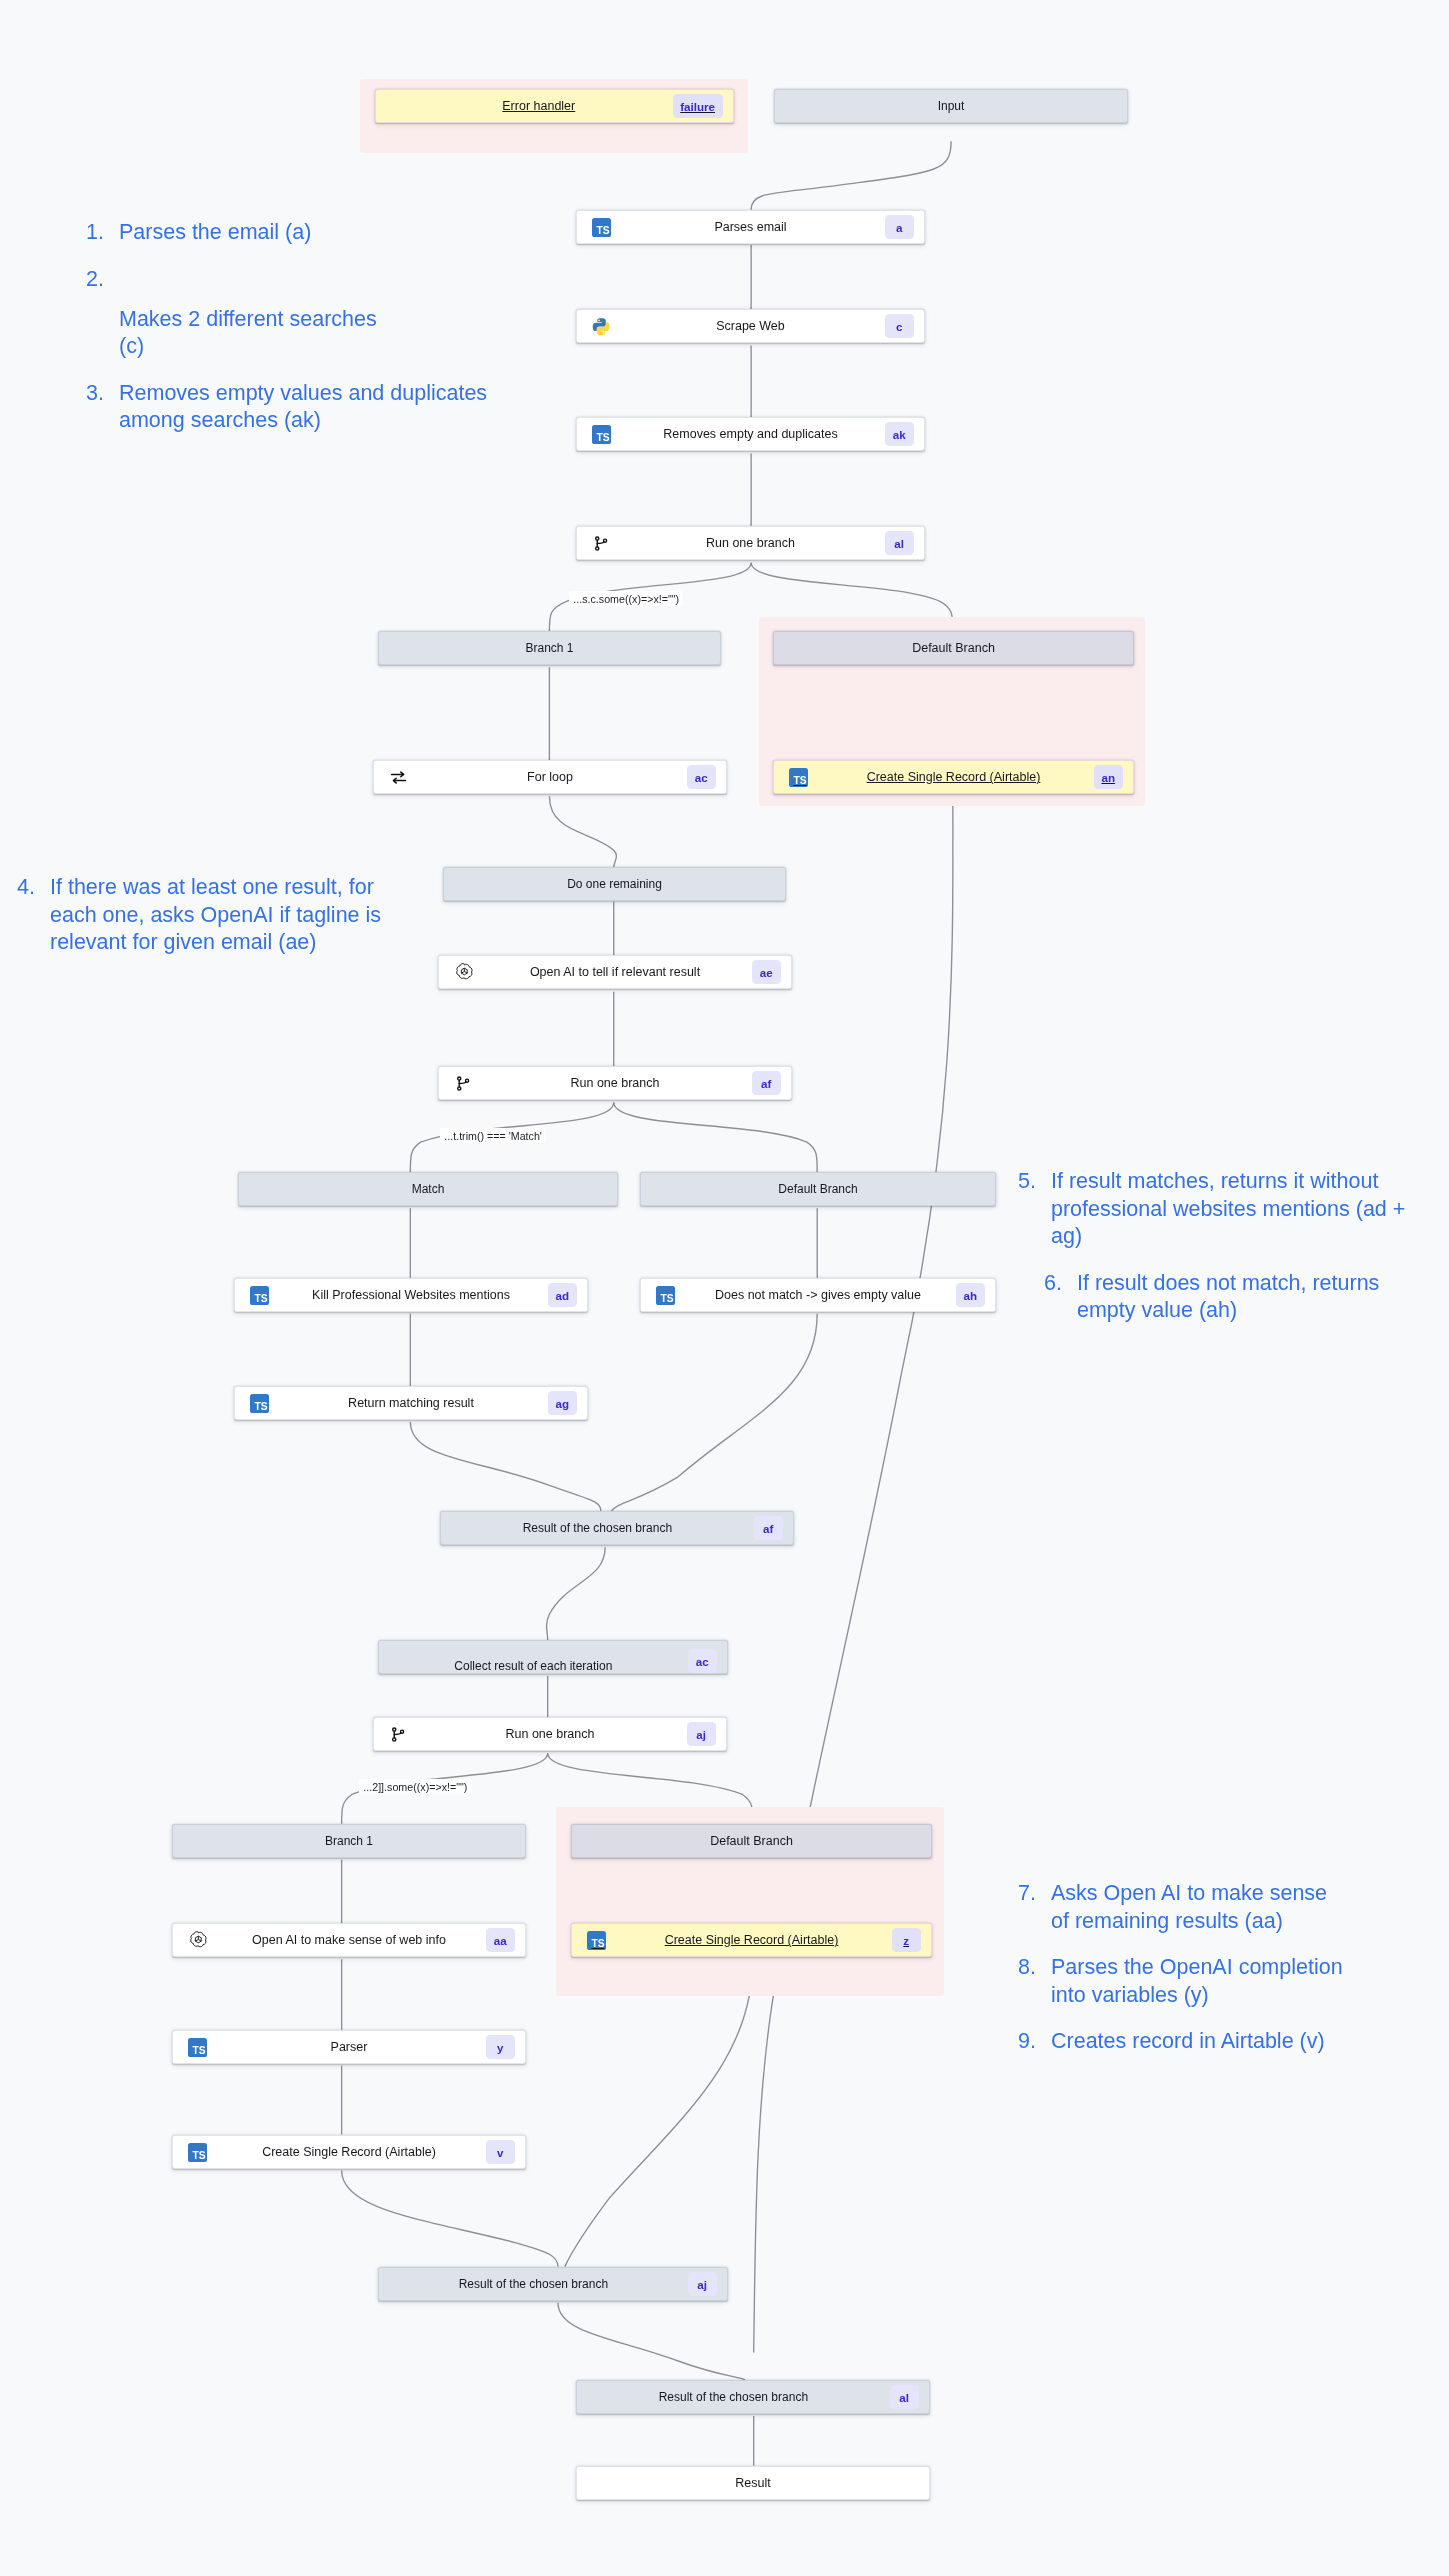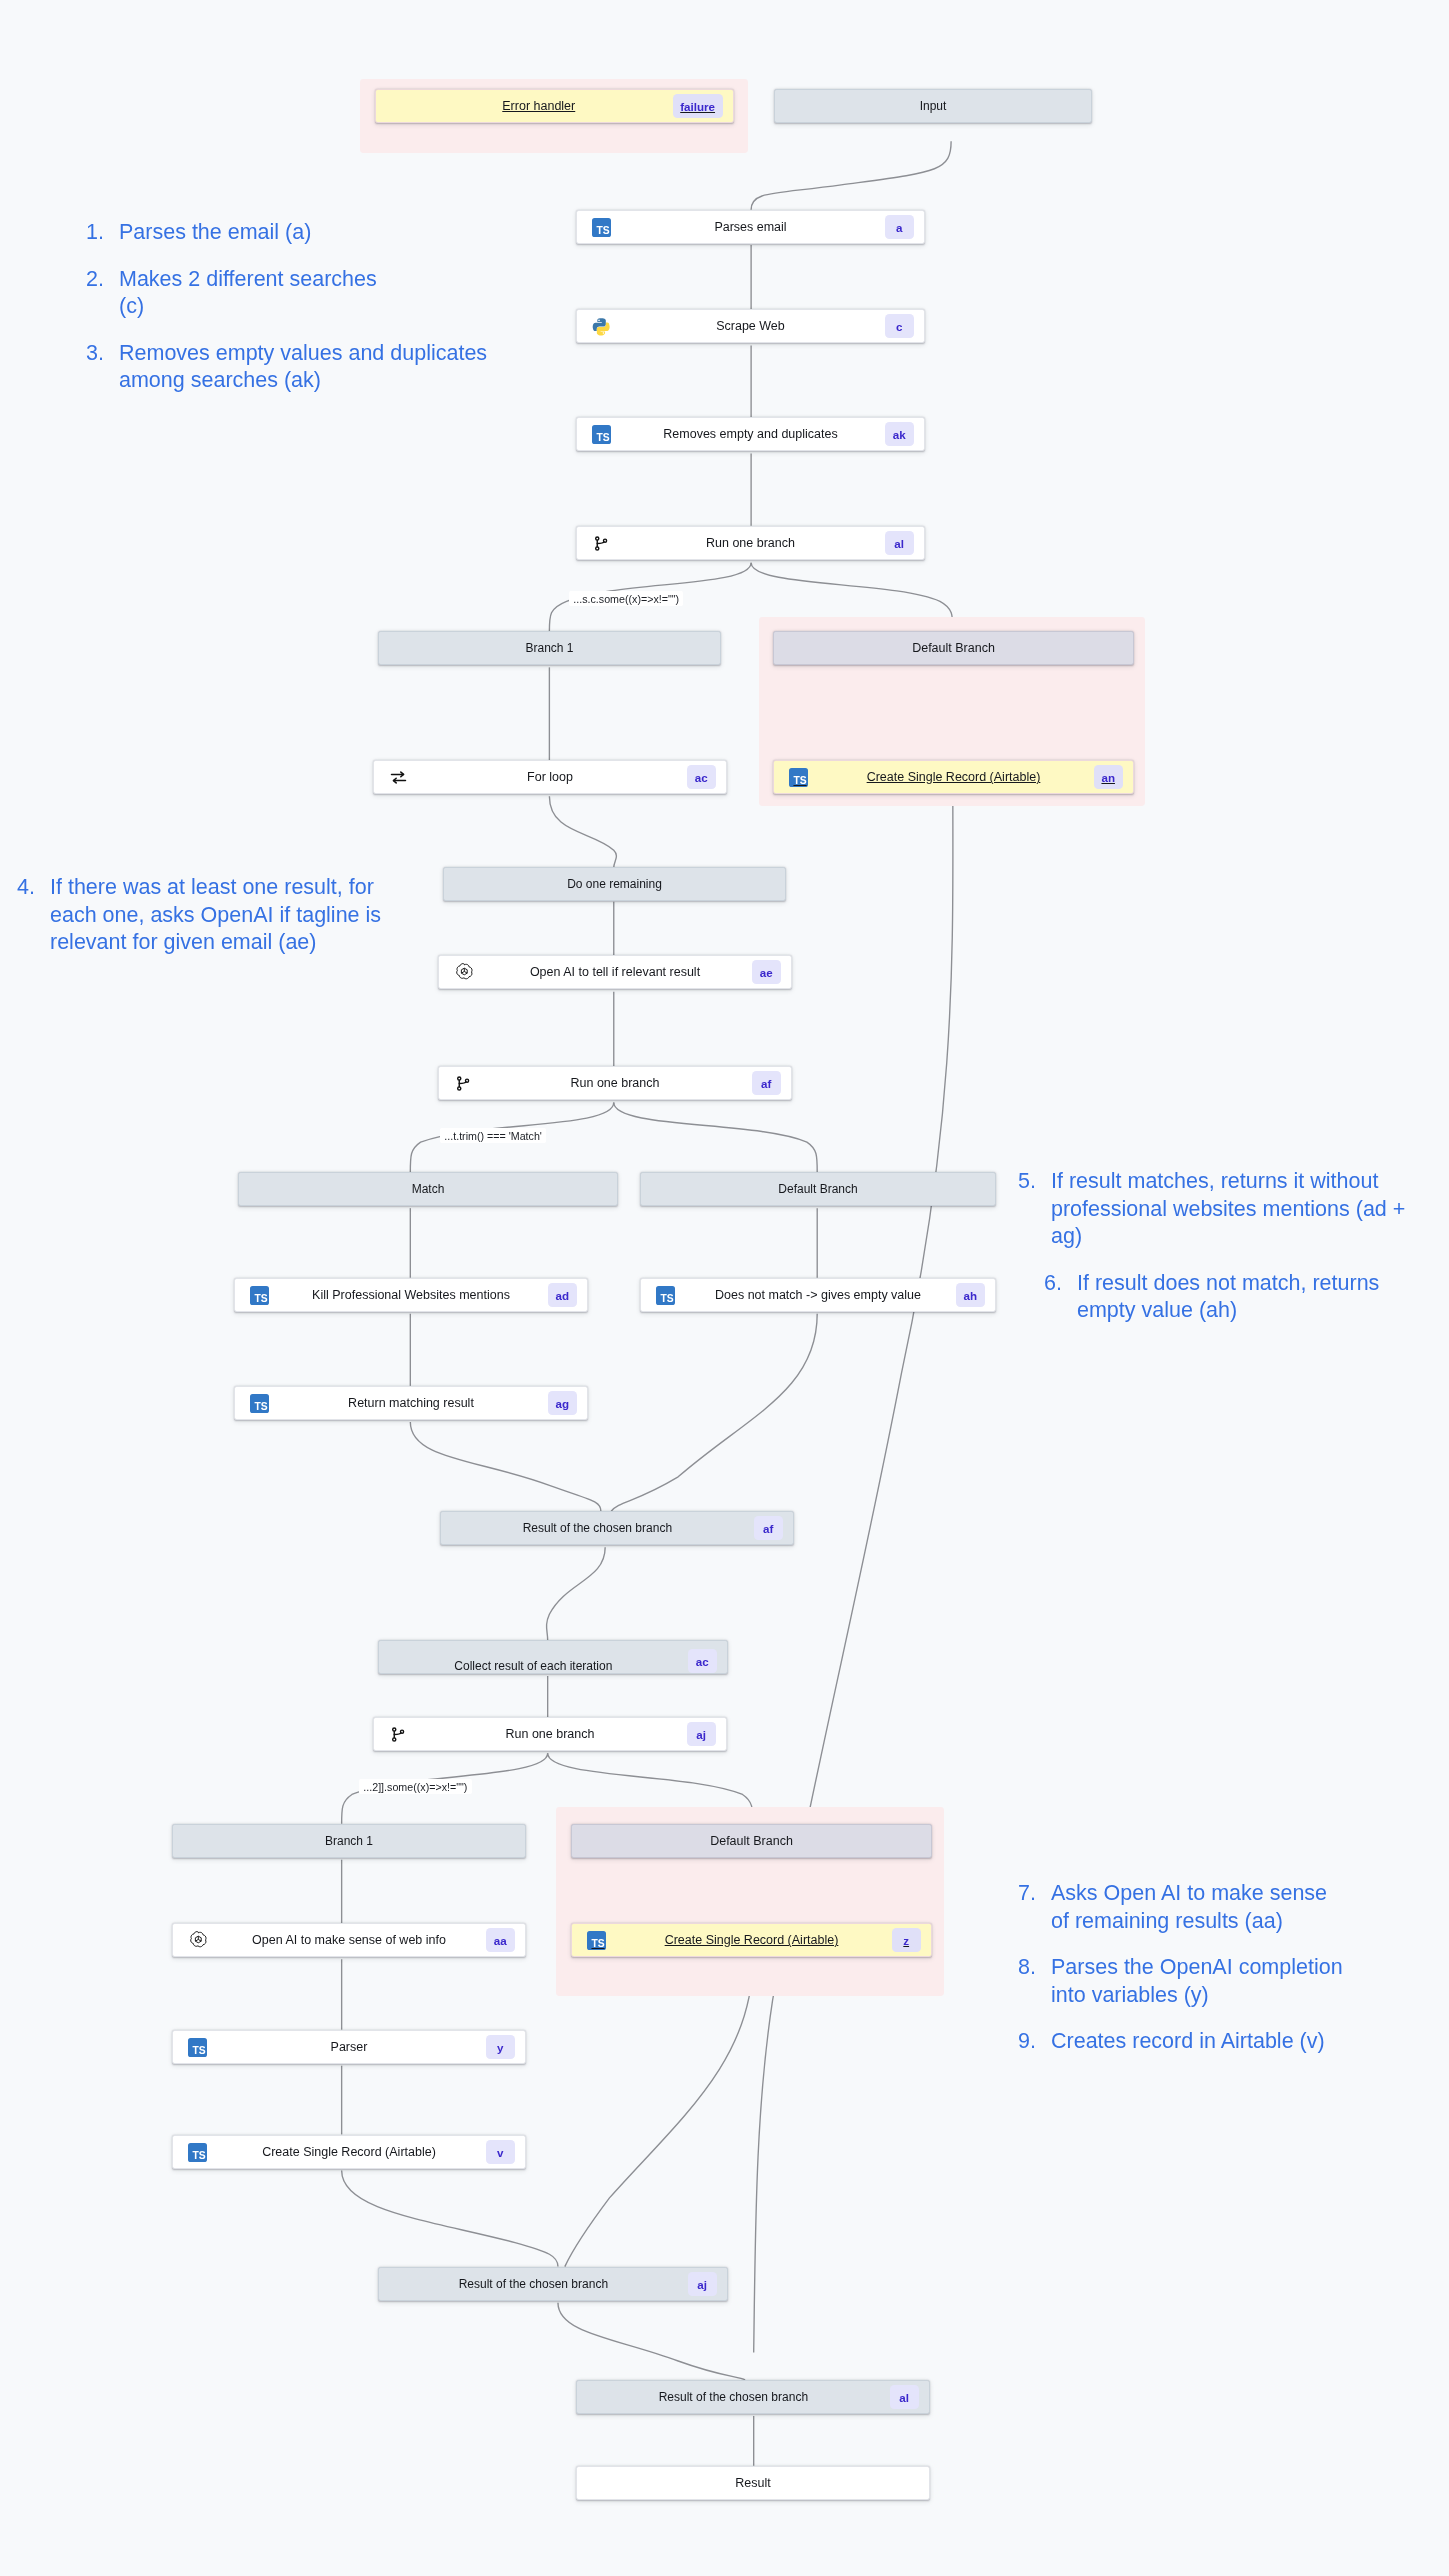--- a/index.html
+++ b/index.html
@@ -251,7 +251,7 @@
     <span class="n-badge">failure</span>
   </div>
 
-  <div class="node step" style="left:774px; top:89px; width:318px;">
+  <div class="node step" style="left:774px; top:89px; width:354px;">
     <span class="n-label">Input</span>
   </div>
 

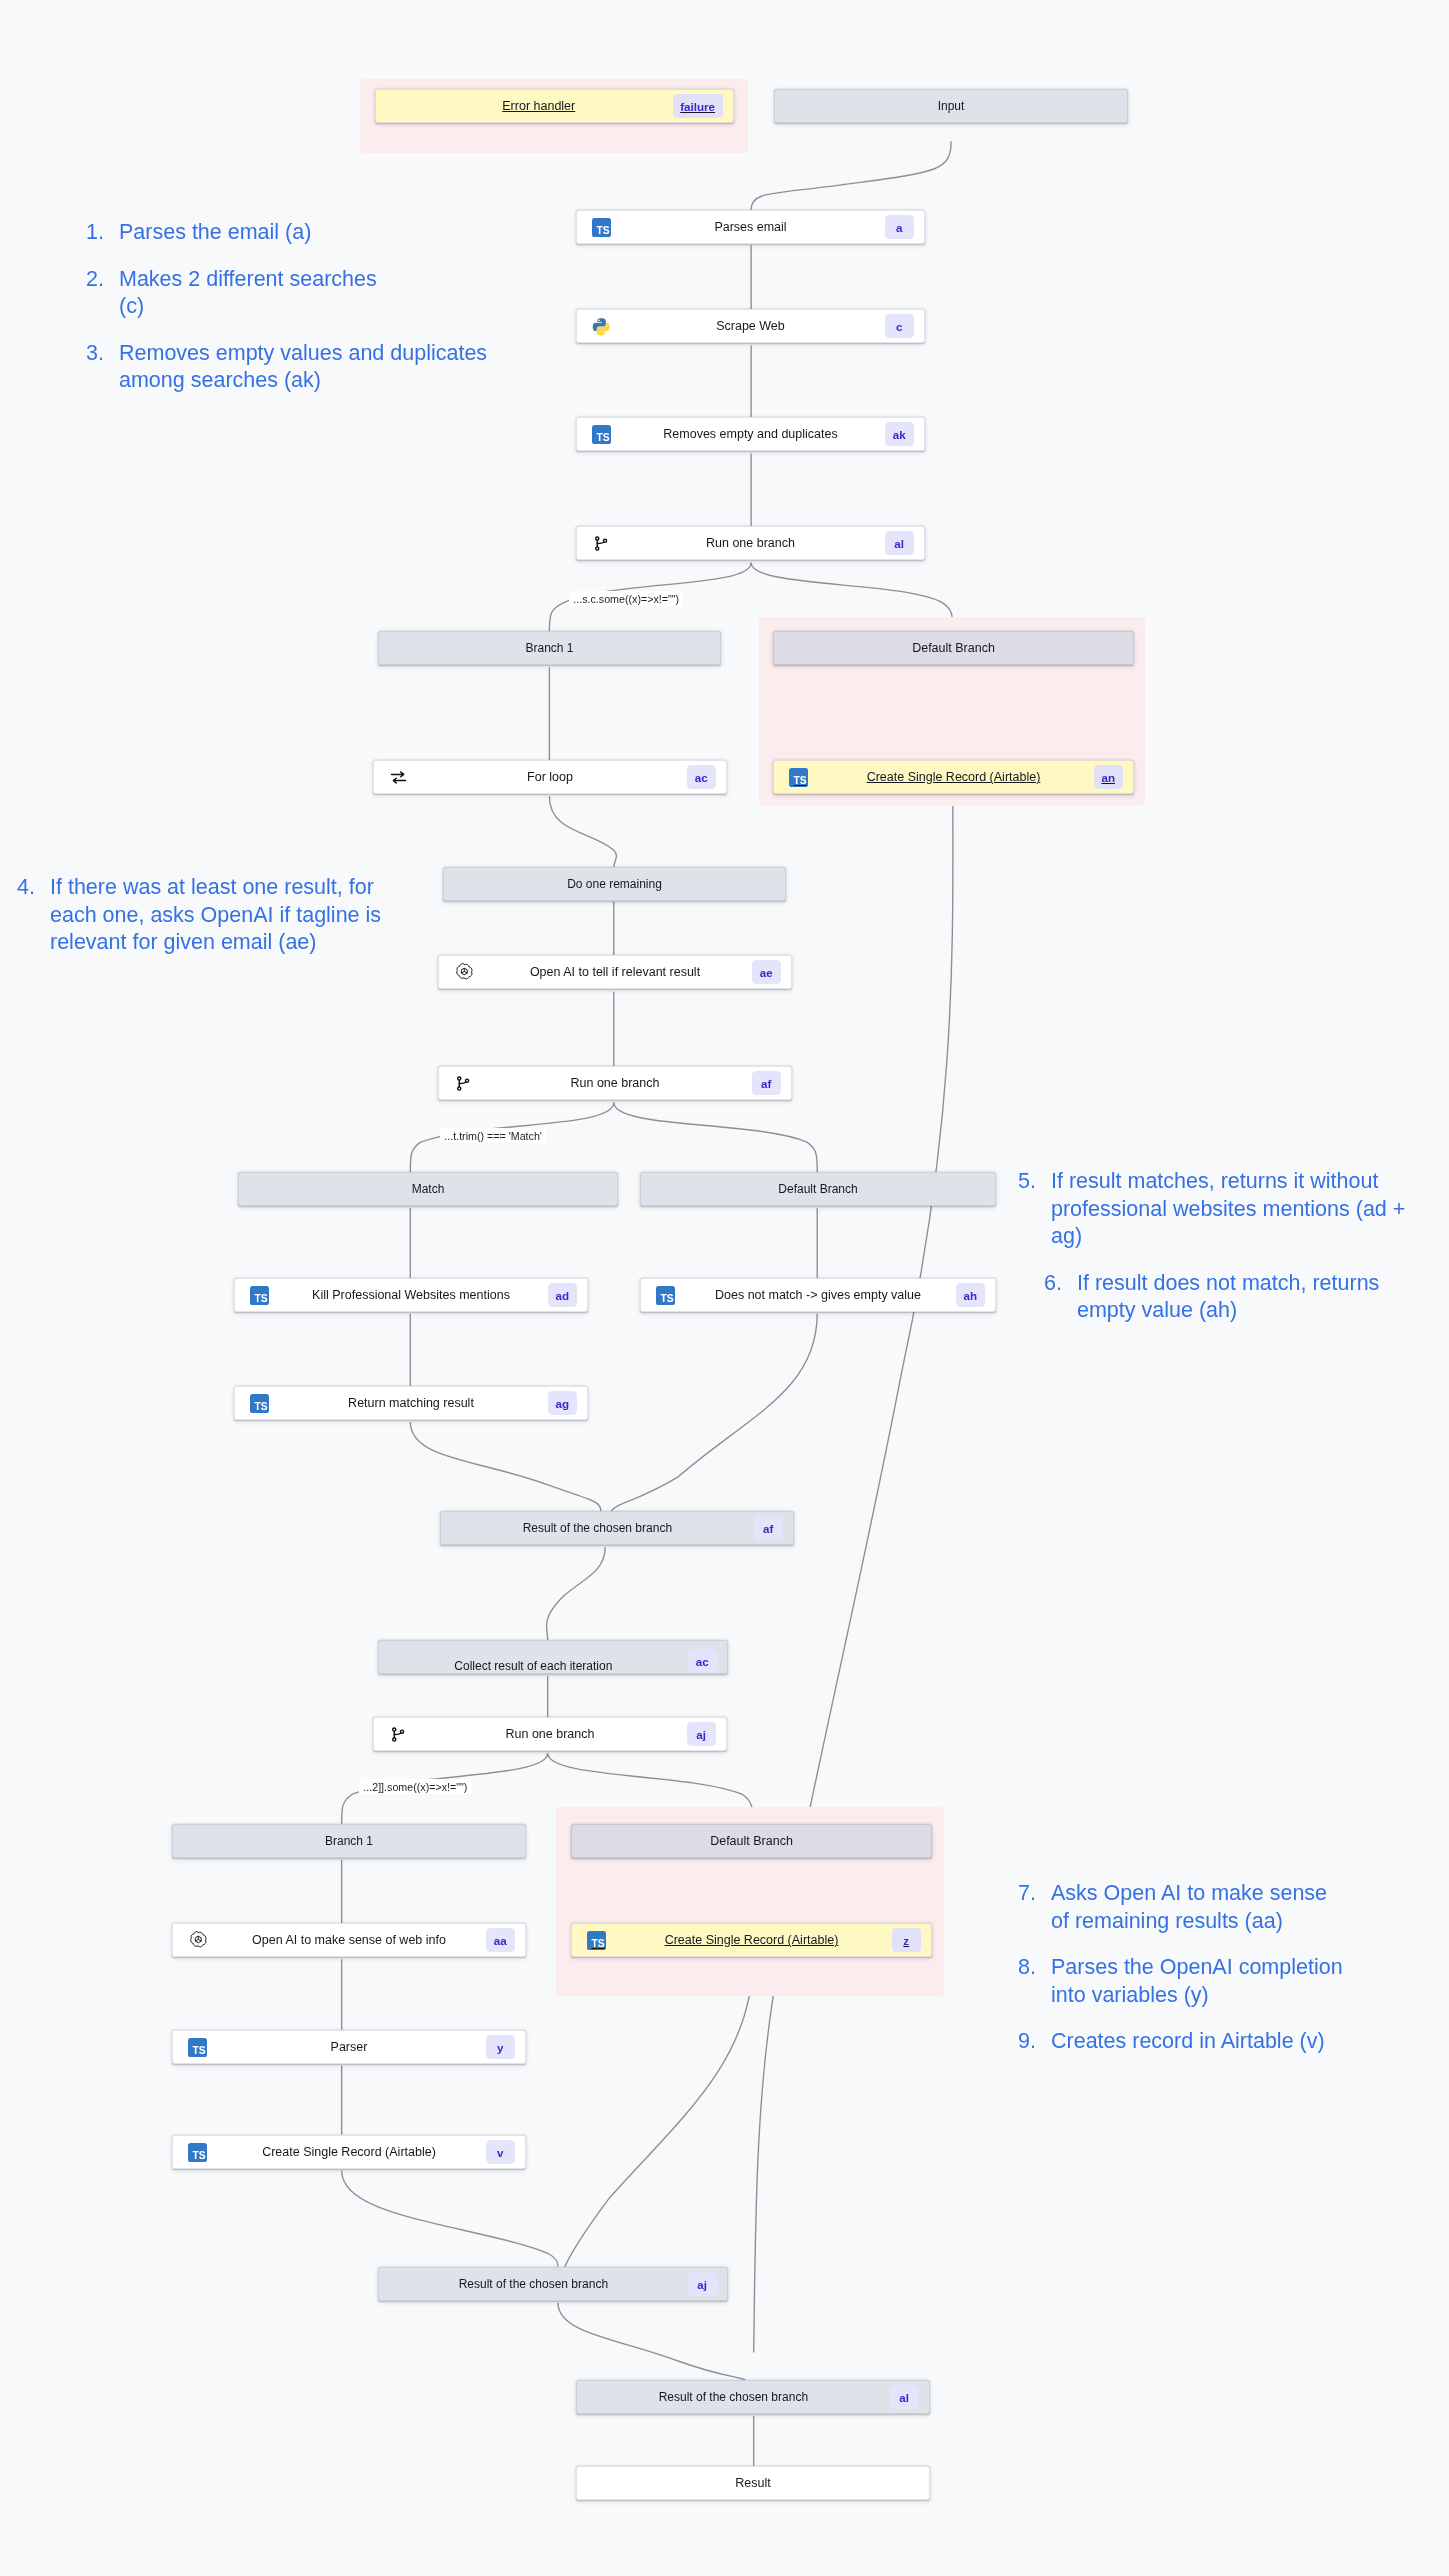--- a/index.html
+++ b/index.html
@@ -500,7 +500,7 @@
     </div>
     <div class="a-item">
       <span class="a-num">2.</span>
-      <span class="a-txt" style="max-width:283px;">Makes 2 different searches (c)</span>
+      <span class="a-txt" style="max-width:283px;margin-top:40px;">Makes 2 different searches (c)</span>
     </div>
     <div class="a-item">
       <span class="a-num">3.</span>

